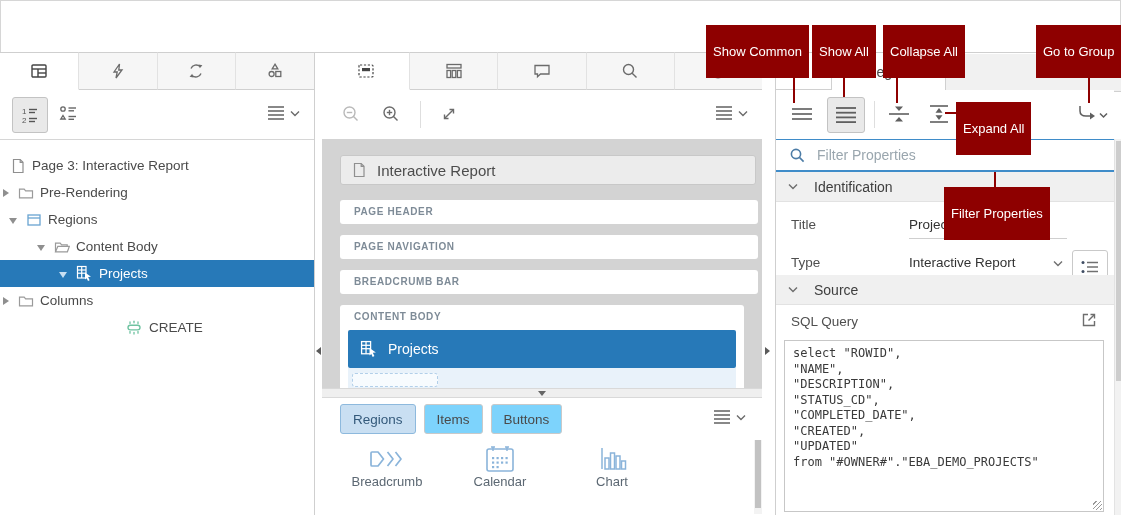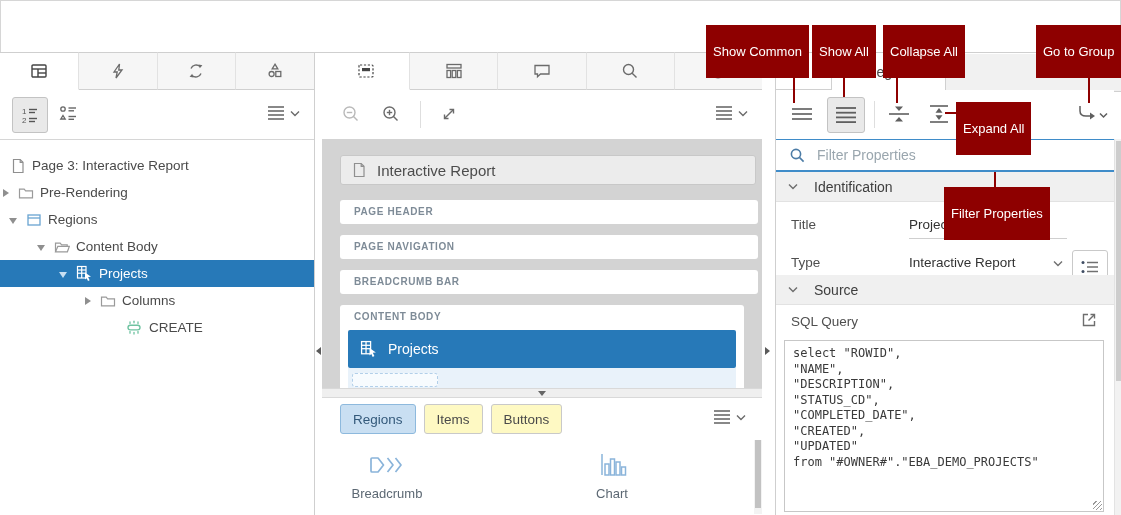--- a/index.html
+++ b/index.html
@@ -253,7 +253,7 @@
           </span>
         <span>Projects</span>
       </div>
-      <div class="trow" style="padding-left:82px">
+      <div class="trow" style="">
         <span class="tw collapsed"></span>
         <span class="ticon">
             <svg width="16" height="16" viewBox="0 0 16 16" fill="none" stroke="#9a9a9a" stroke-width="1.2">

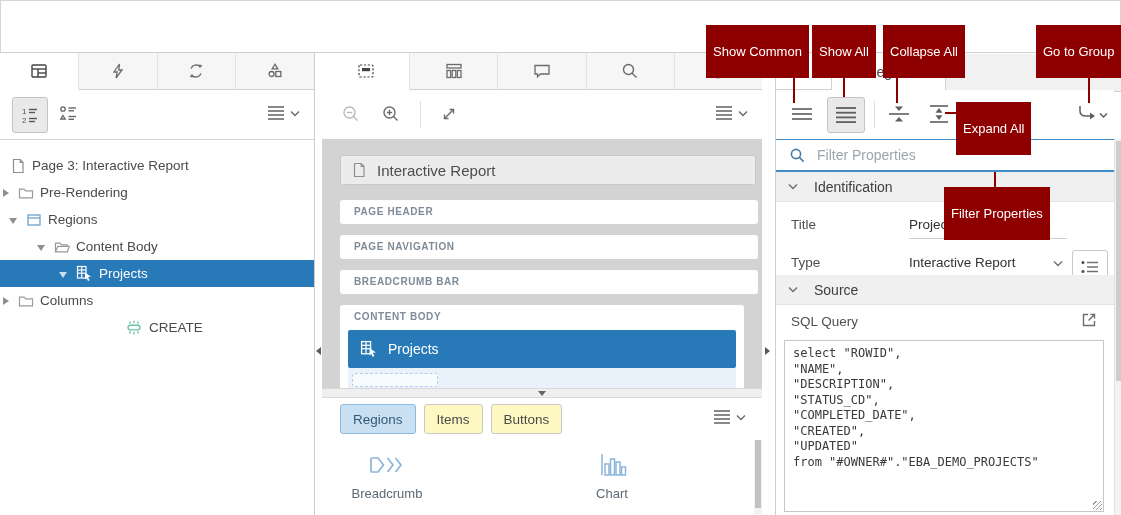--- a/index.html
+++ b/index.html
@@ -61,7 +61,7 @@
   .midsplit .tri{position:absolute;left:216px;top:2px;border-top:5px solid #666;
                  border-left:4.5px solid transparent;border-right:4.5px solid transparent;}
   .dock{position:absolute;left:0;right:0;top:346px;height:117px;background:#fff;}
-  .dbtn{height:28px;padding:0 12px;border-radius:3px;border:1px solid #c9c9c9;background:#fef9c3;color:#4a4a4a;
+  .dbtn{height:28px;padding:0 12px;border-radius:3px;border:1px solid #c9c9c9;background:#7dd3fc;color:#4a4a4a;
         font-size:13.5px;display:inline-flex;align-items:center;}
   .dbtn.active{background:#c9dff2;border-color:#8db9dd;color:#33597a;}
   .gitem{position:absolute;top:52px;width:110px;display:flex;flex-direction:column;align-items:center;gap:6px;

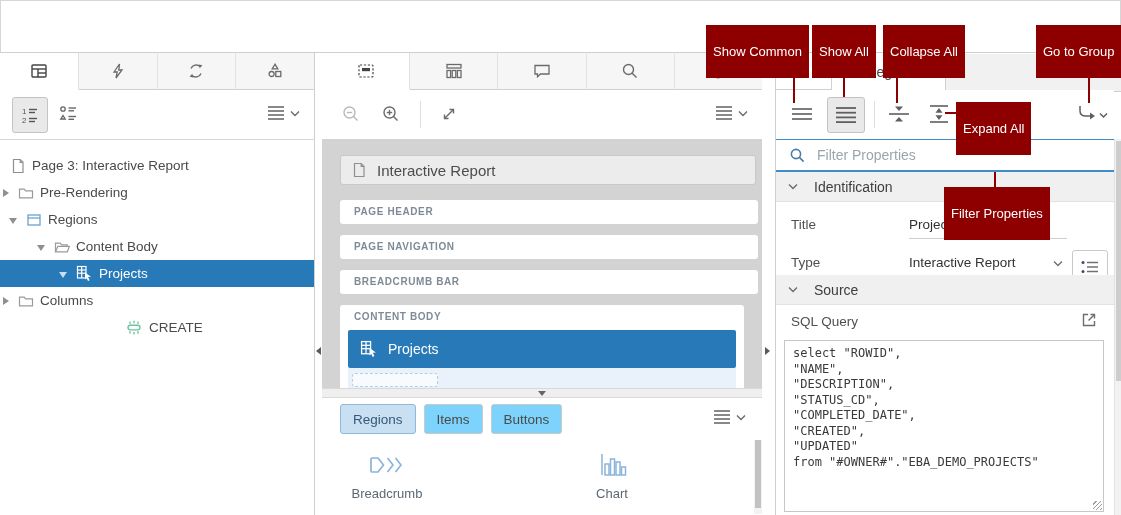--- a/index.html
+++ b/index.html
@@ -64,7 +64,7 @@
   .dbtn{height:28px;padding:0 12px;border-radius:3px;border:1px solid #c9c9c9;background:#7dd3fc;color:#4a4a4a;
         font-size:13.5px;display:inline-flex;align-items:center;}
   .dbtn.active{background:#c9dff2;border-color:#8db9dd;color:#33597a;}
-  .gitem{position:absolute;top:52px;width:110px;display:flex;flex-direction:column;align-items:center;gap:6px;
+  .gitem{position:absolute;top:46px;width:110px;display:flex;flex-direction:column;align-items:center;gap:0;
          color:#8ab4da;justify-content:flex-end;}
   .gitem .glabel{font-size:13px;color:#5c6873;}
   .dockscroll{position:absolute;right:0;top:42px;bottom:1px;width:8px;background:#f3f3f3;}

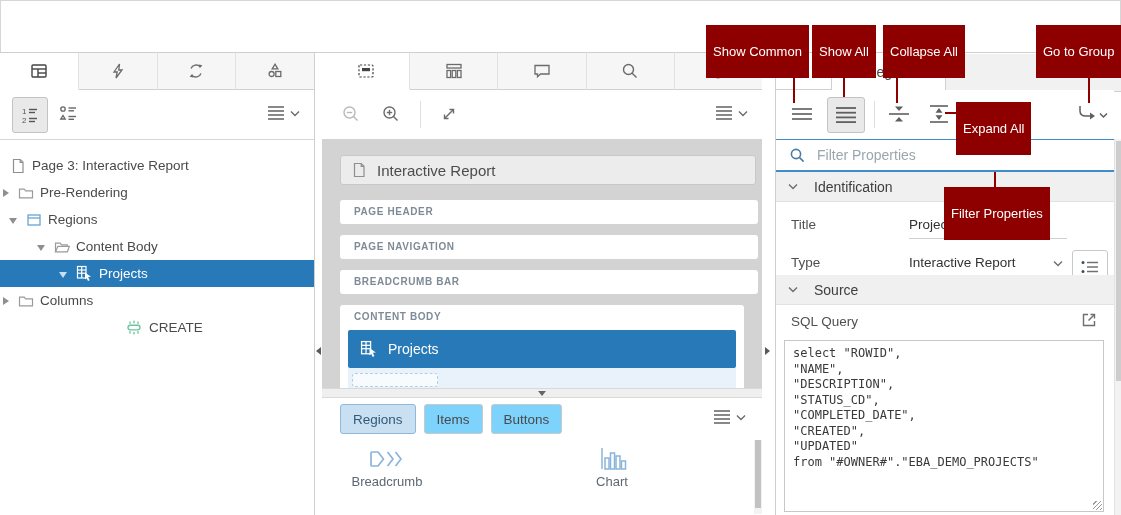--- a/index.html
+++ b/index.html
@@ -442,6 +442,27 @@
           </span>
         <span class="glabel">Breadcrumb</span>
       </div>
+      <div class="gitem" style="left:123px">
+        <span>
+            <svg width="34" height="30" viewBox="0 0 34 30" fill="none" stroke="currentColor" stroke-width="1.6">
+              <rect x="4" y="5" width="26" height="22" rx="2"></rect>
+              <path d="M8 3 h4 M10 2.6 v4.4 M22 3 h4 M24 2.6 v4.4" stroke-width="1.4"></path>
+              <g fill="currentColor" stroke="none">
+                <rect x="9" y="13" width="2.2" height="2.2"></rect>
+                <rect x="13.5" y="13" width="2.2" height="2.2"></rect>
+                <rect x="18" y="13" width="2.2" height="2.2"></rect>
+                <rect x="22.5" y="13" width="2.2" height="2.2"></rect>
+                <rect x="9" y="17.5" width="2.2" height="2.2"></rect>
+                <rect x="13.5" y="17.5" width="2.2" height="2.2"></rect>
+                <rect x="18" y="17.5" width="2.2" height="2.2"></rect>
+                <rect x="22.5" y="17.5" width="2.2" height="2.2"></rect>
+                <rect x="9" y="22" width="2.2" height="2.2"></rect>
+                <rect x="13.5" y="22" width="2.2" height="2.2"></rect>
+              </g>
+            </svg>
+          </span>
+        <span class="glabel">Calendar</span>
+      </div>
       <div class="gitem" style="left:235px">
         <span>
             <svg width="32" height="30" viewBox="0 0 32 30" fill="none" stroke="currentColor" stroke-width="1.5">

